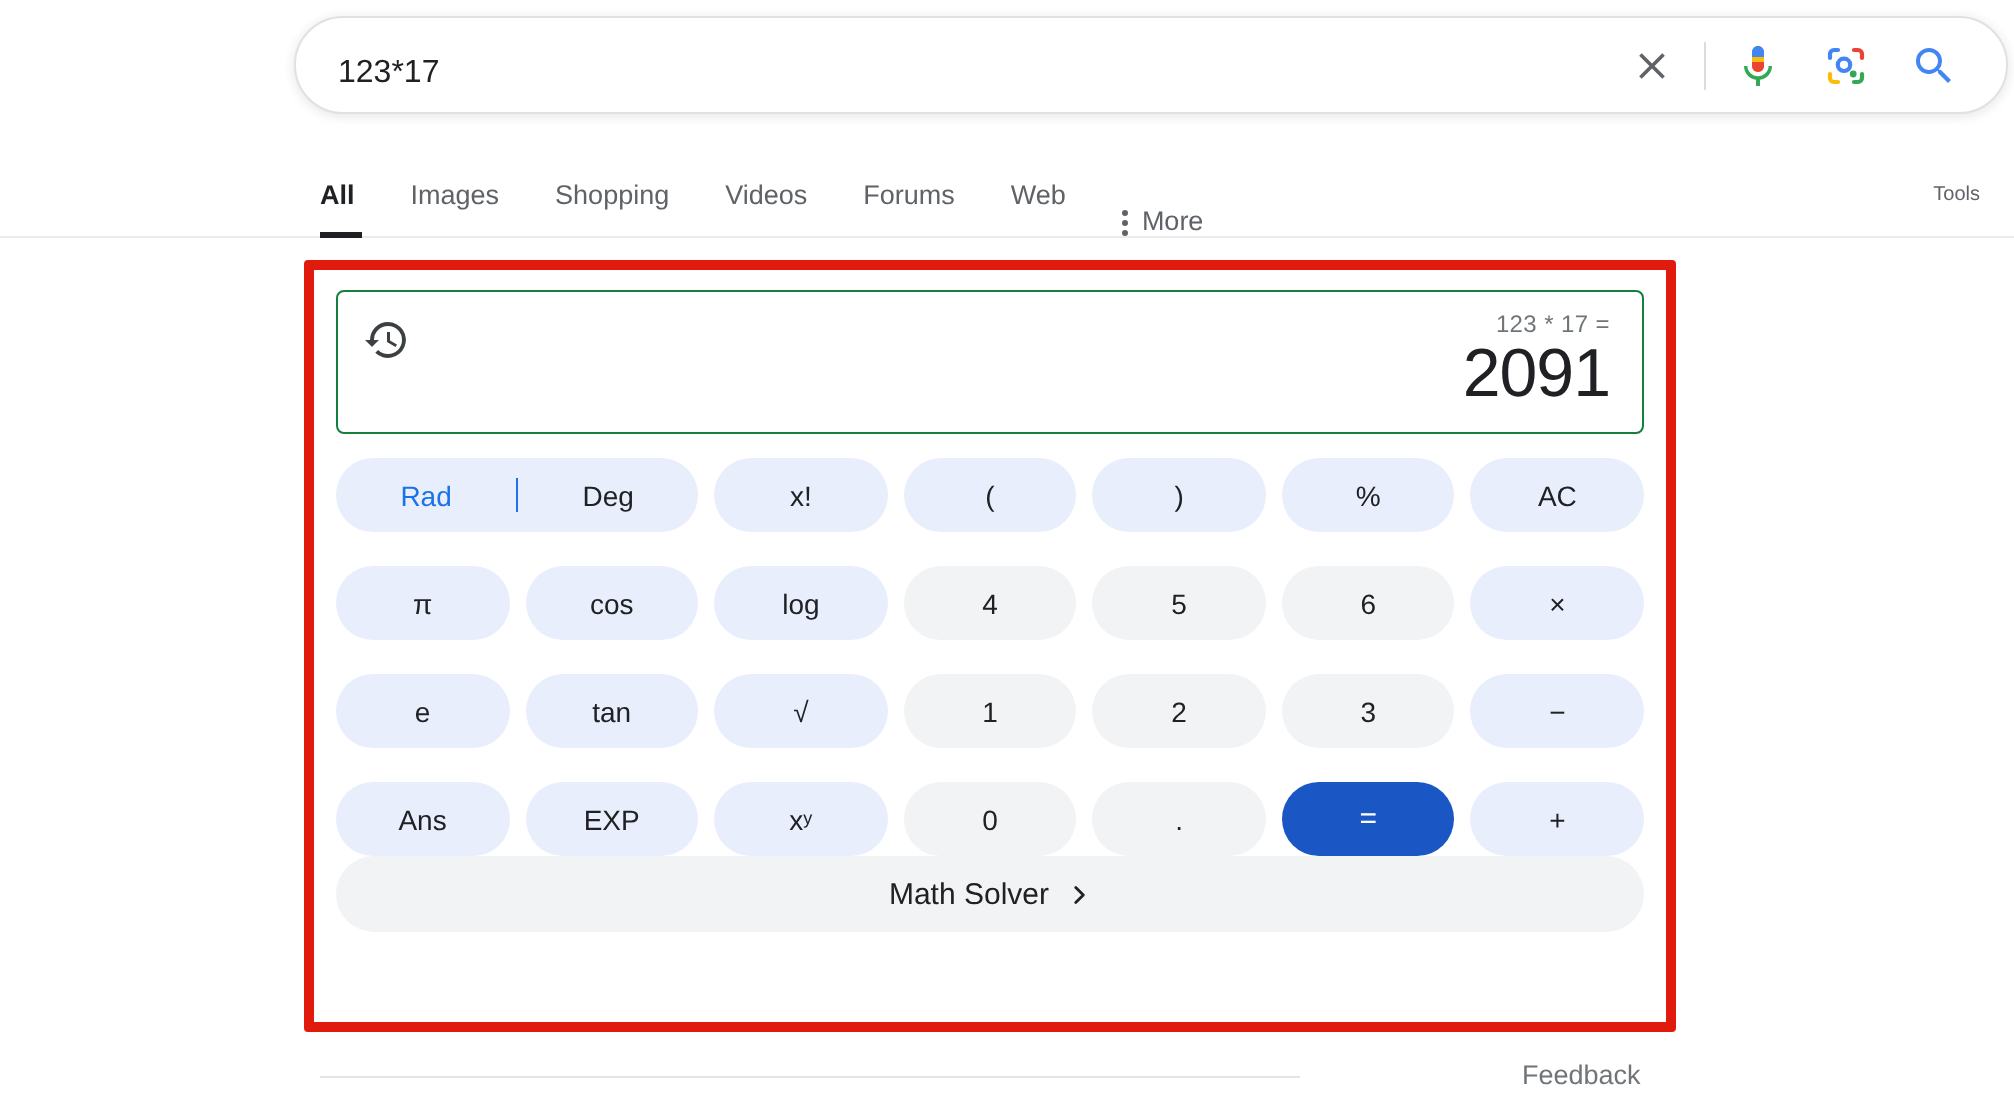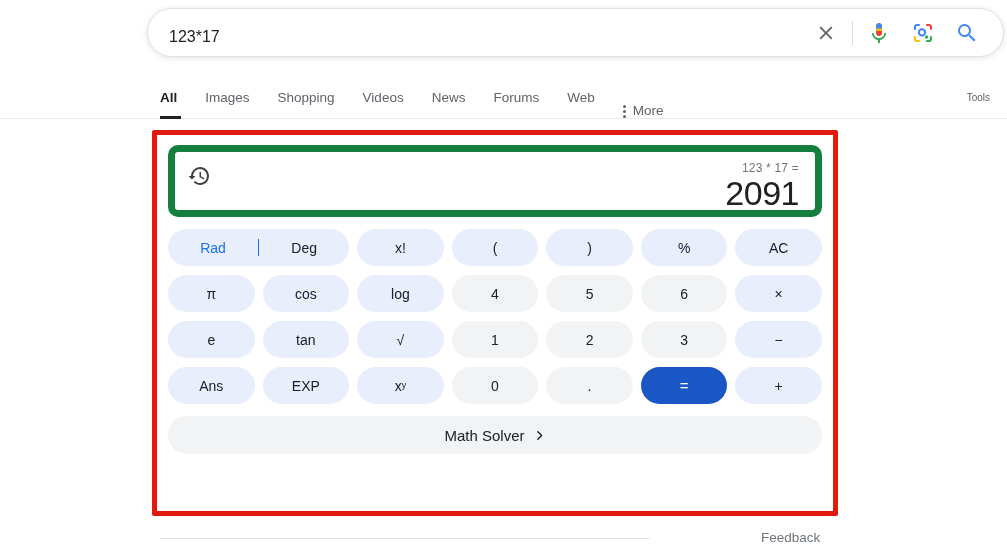--- a/index.html
+++ b/index.html
@@ -172,9 +172,6 @@
             <span>Videos</span>
           </div>
         <div class="nav-item">
-            <span>News</span>
-          </div>
-        <div class="nav-item">
             <span>Forums</span>
           </div>
         <div class="nav-item">

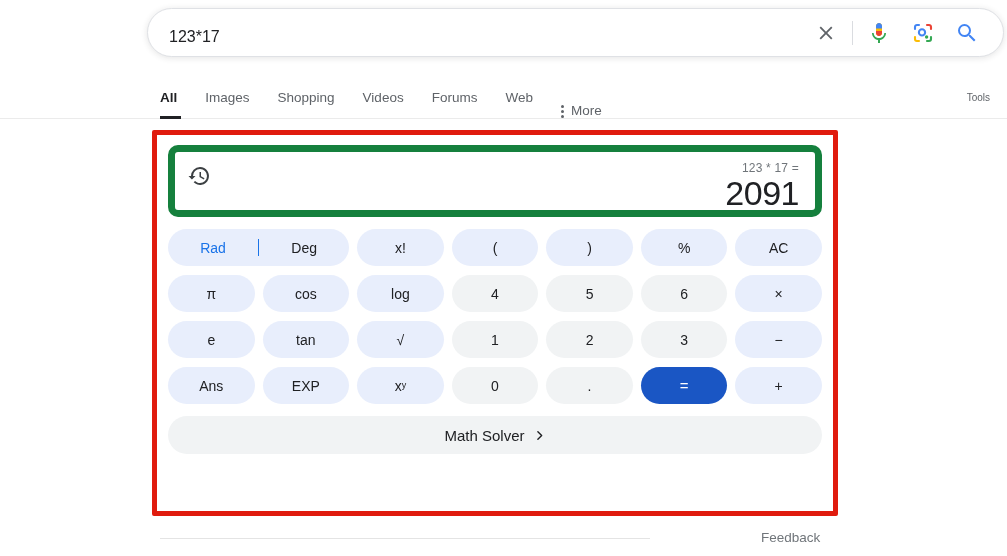--- a/index.html
+++ b/index.html
@@ -64,7 +64,7 @@
   .calc { position:absolute; left:168px; top:145px; width:654px; }
 
   .display {
-    height: 72px; border:7px solid #15803d; border-radius: 10px;
+    height: 72px; border:1px solid #15803d; border-radius: 4px;
     position:relative; background:#fff;
   }
   .hist-icon { position:absolute; left:12px; top:12px; width:24px; height:24px; cursor:pointer; }

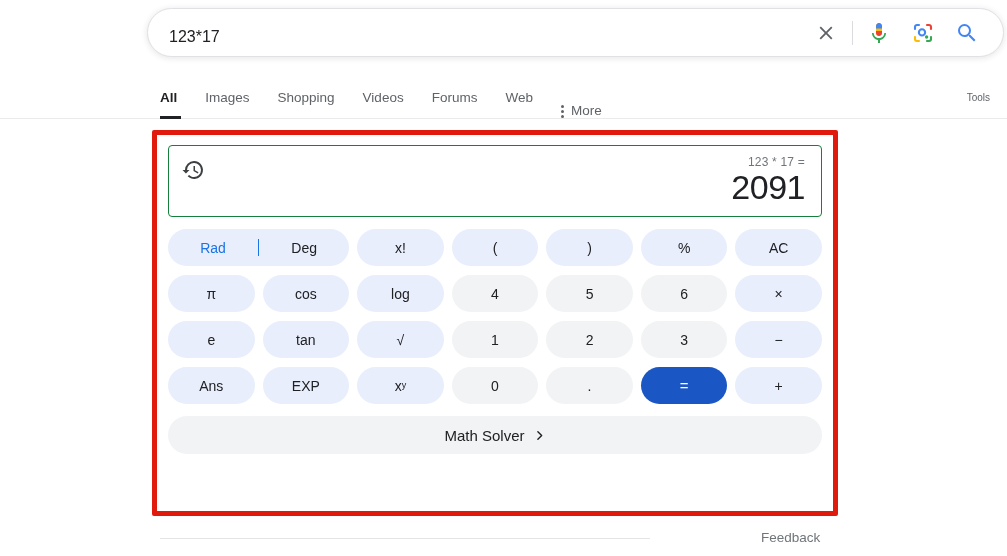--- a/index.html
+++ b/index.html
@@ -77,7 +77,7 @@
     font-family: "Liberation Sans", sans-serif; font-weight:400; letter-spacing:-0.5px;
   }
 
-  .keys { margin-top: 12px; display:flex; flex-direction:column; gap: 9px; }
+  .keys { margin-top: 12px; display:flex; flex-direction:column; gap: 17px; }
   .krow { display:grid; grid-template-columns: repeat(7, 1fr); gap: 8px; }
 
   .key {

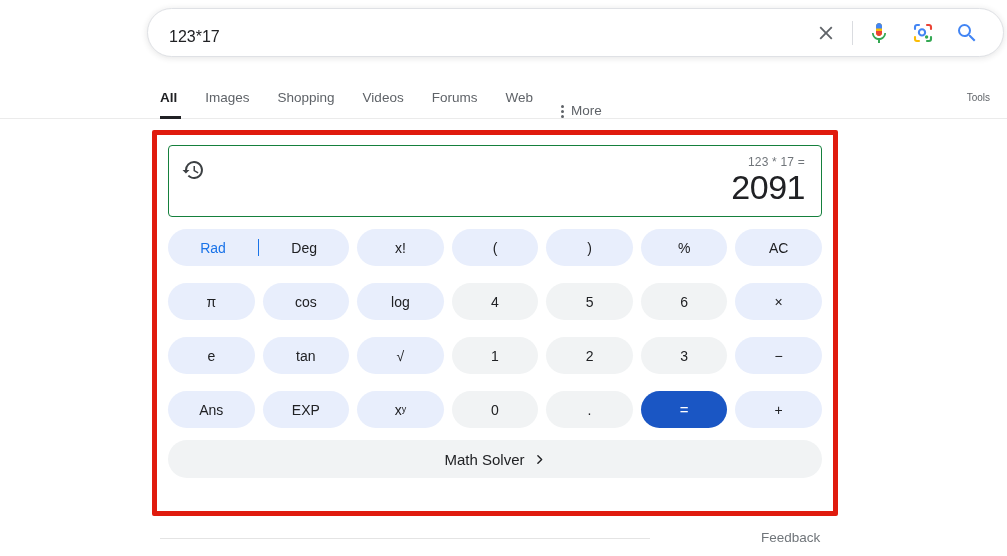--- a/index.html
+++ b/index.html
@@ -99,7 +99,7 @@
   .sup { font-size:9px; vertical-align: super; line-height:1; }
 
   .solver {
-    margin-top: 12px; height: 38px; border-radius: 19px; background:#f1f3f4;
+    height: 38px; border-radius: 19px; background:#f1f3f4;
     display:flex; align-items:center; justify-content:center; gap:8px;
     font-size:15px; color:#202124; cursor:pointer;
   }

